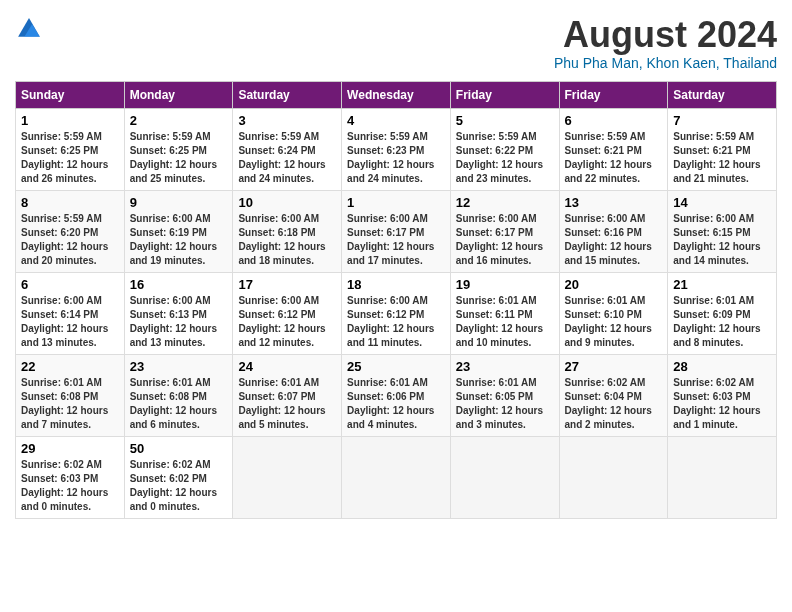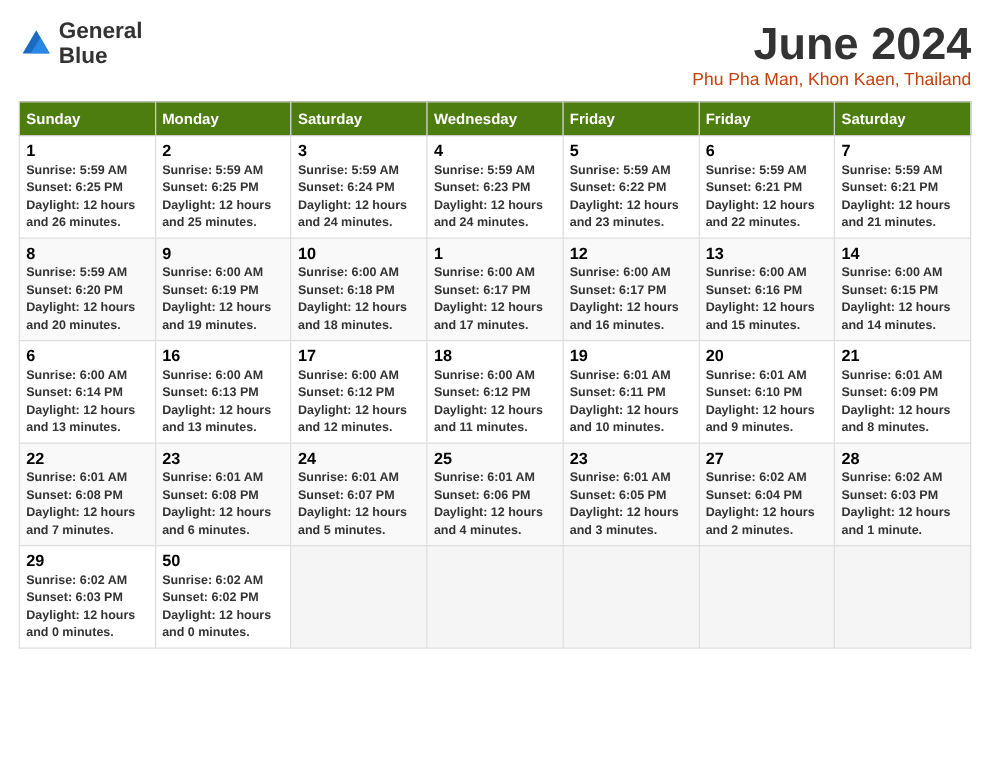--- a/index.html
+++ b/index.html
@@ -95,10 +95,6 @@
       <polygon points="18,4 32,28 4,28" fill="#1a6bbf"></polygon>
       <polygon points="22,12 32,28 12,28" fill="#3399ff" opacity="0.6"></polygon>
     </svg>
-    <div class="logo-text">
-      <span>General</span>
-      <span>Blue</span>
-    </div>
   </div>
   <div class="title-area">
     <div class="month-title">June 2024</div>

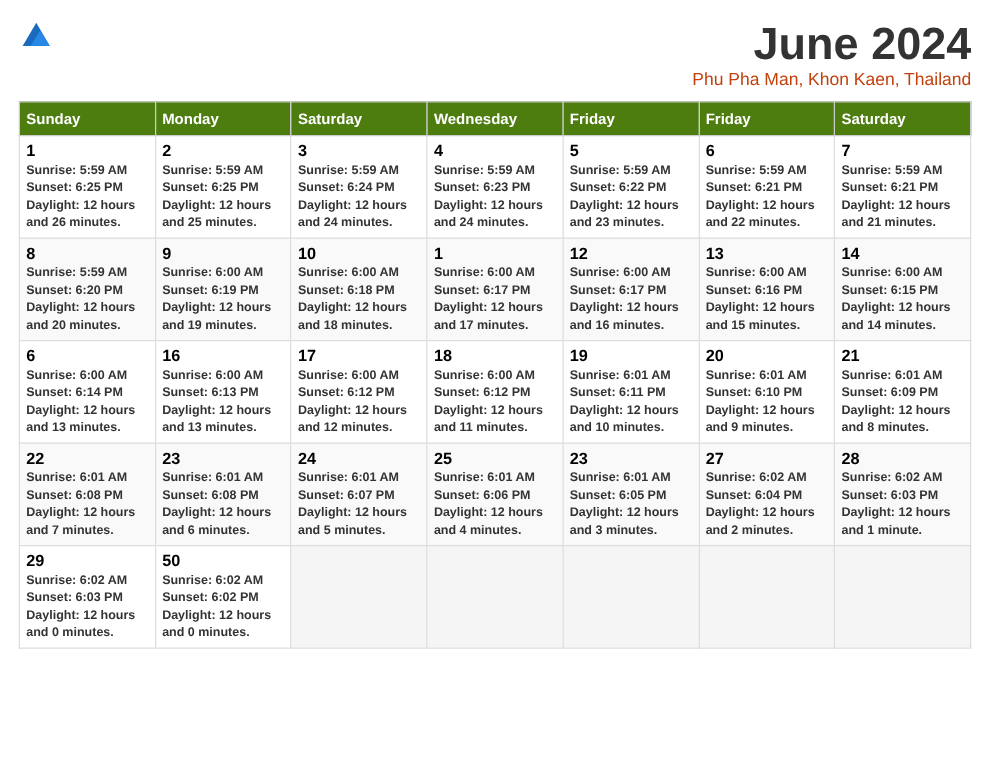--- a/index.html
+++ b/index.html
@@ -97,7 +97,7 @@
     </svg>
   </div>
   <div class="title-area">
-    <div class="month-title">June 2024</div>
+    <div class="month-title">August 2024</div>
     <div class="location">Phu Pha Man, Khon Kaen, Thailand</div>
   </div>
 </div>

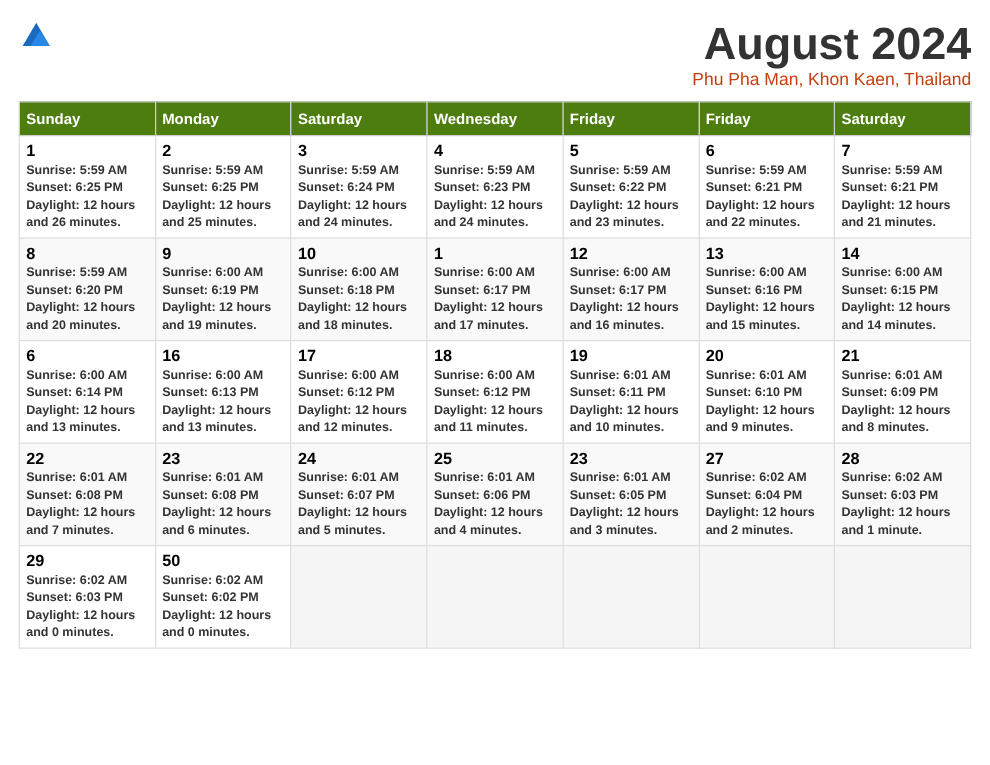--- a/index.html
+++ b/index.html
@@ -43,7 +43,7 @@
     }
     .location {
       font-size: 14px;
-      color: #c2410c;
+      color: #0369a1;
     }
     .calendar {
       width: 100%;

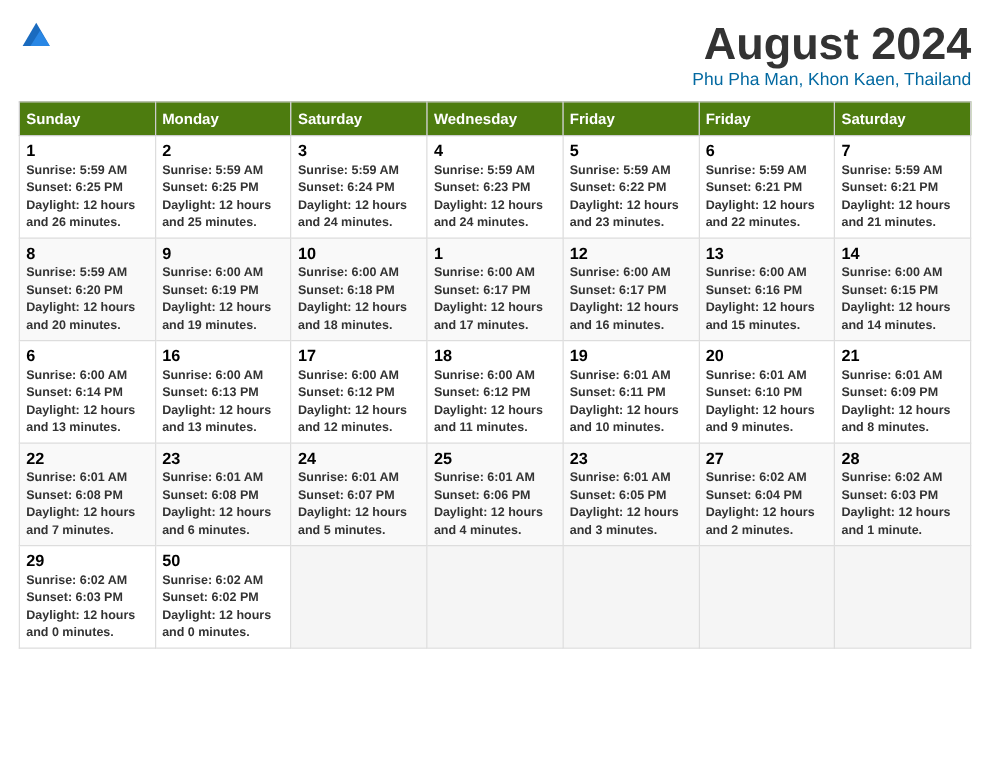--- a/index.html
+++ b/index.html
@@ -51,7 +51,7 @@
       font-size: 10.5px;
     }
     .calendar th {
-      background-color: #4d7c0f;
+      background-color: #701a75;
       color: #fff;
       text-align: left;
       padding: 6px 5px;

